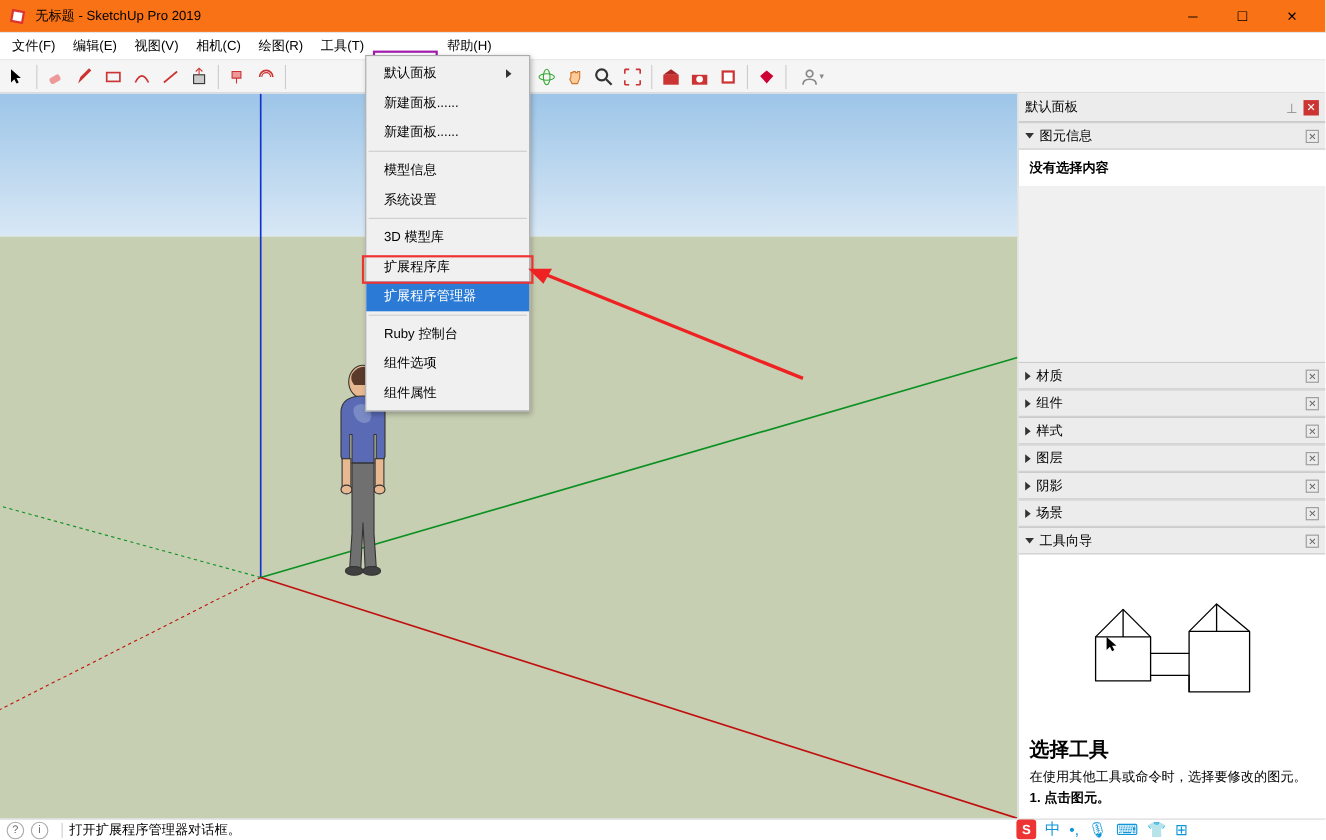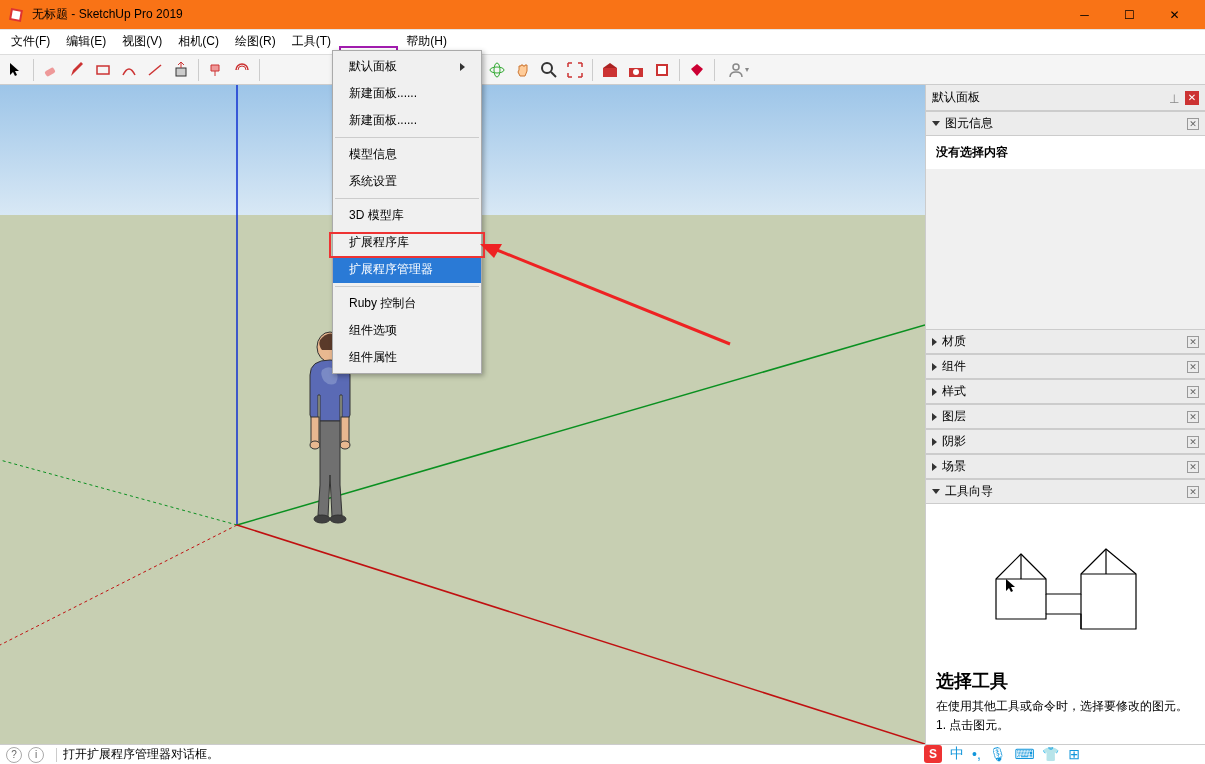--- a/index.html
+++ b/index.html
@@ -33,7 +33,7 @@
 .tool-guide h3 { font-size:18px; font-family:"SimSun",serif; font-weight:bold; margin-top:6px;}
 .tool-guide .desc { font-size:12px; margin-top:4px; line-height:1.5;}
 .tool-guide h4 { font-size:13px; font-weight:bold; margin-top:8px;}
-.tool-guide .step { font-size:12px; margin-top:2px;}
+.tool-guide .step { font-size:12px; margin-top:2px;font-weight:bold;}
 .statusbar { height:20px; display:flex; align-items:center; padding:0 6px; border-top:1px solid #ccc; font-size:12px; background:#fff;}
 .statusbar .ic { width:16px; height:16px; margin-right:6px; display:flex; align-items:center; justify-content:center; color:#666; border:1px solid #aaa; border-radius:50%; font-size:10px;}
 .statusbar .sep { width:1px; height:14px; background:#ccc; margin:0 6px;}

